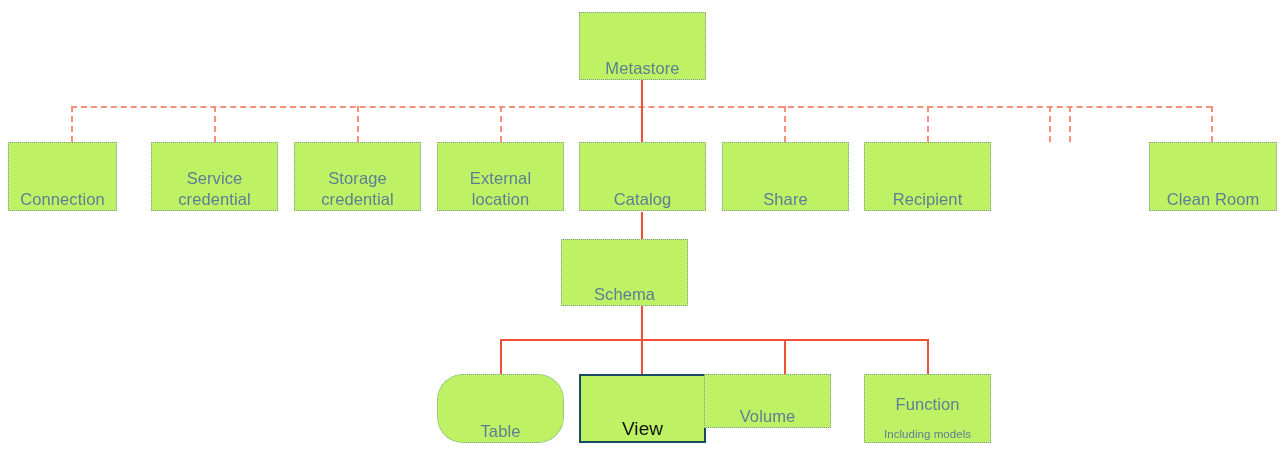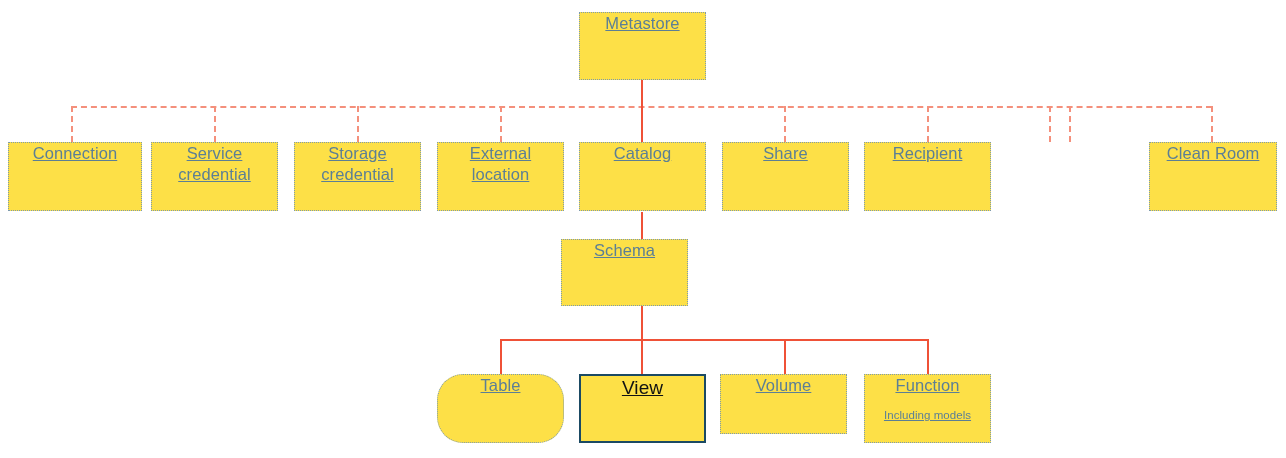--- a/index.html
+++ b/index.html
@@ -22,19 +22,18 @@
   .node {
     position: absolute;
     box-sizing: border-box;
-    background: #fde047;
+    background: #bef264;
     border: 1px dotted #7d9aab;
     display: flex;
     flex-direction: column;
     align-items: center;
-    justify-content: flex-start;
+    justify-content: flex-end;
     text-align: center;
     color: #5c7f95;
     font-size: 16.5px;
     line-height: 1.28;
     letter-spacing: 0.1px;
     font-family: "Liberation Sans", sans-serif;
-    text-decoration: underline;
   }
   .node .node-label {
     display: block;

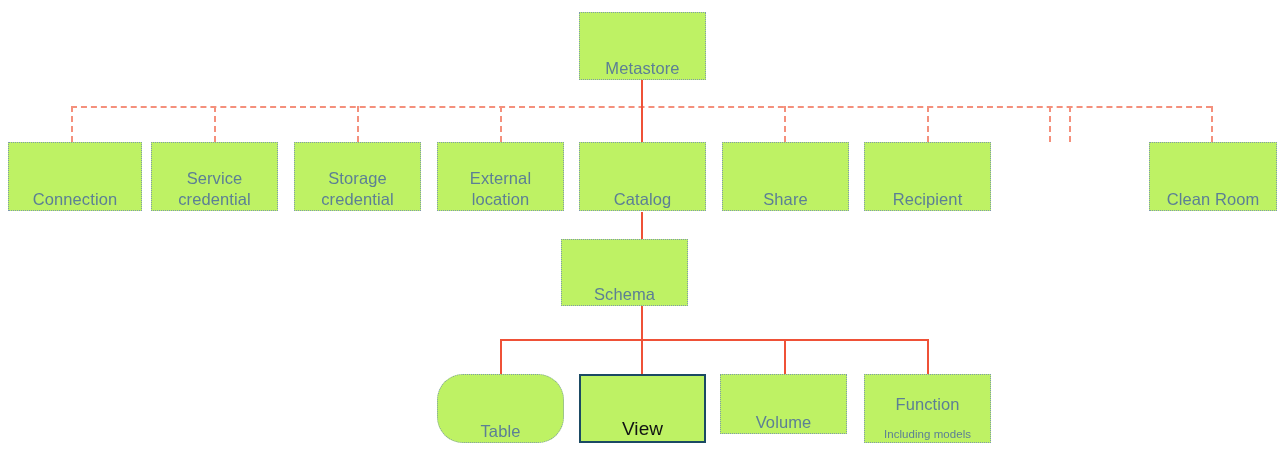--- a/index.html
+++ b/index.html
@@ -110,7 +110,7 @@
     <span class="node-label">Metastore</span>
   </div>
 
-  <div class="node" style="left:8px; top:142px; width:134px; height:69px;">
+  <div class="node" style="left:8px; top:142px; width:109px; height:69px;">
     <span class="node-label">Connection</span>
   </div>
 

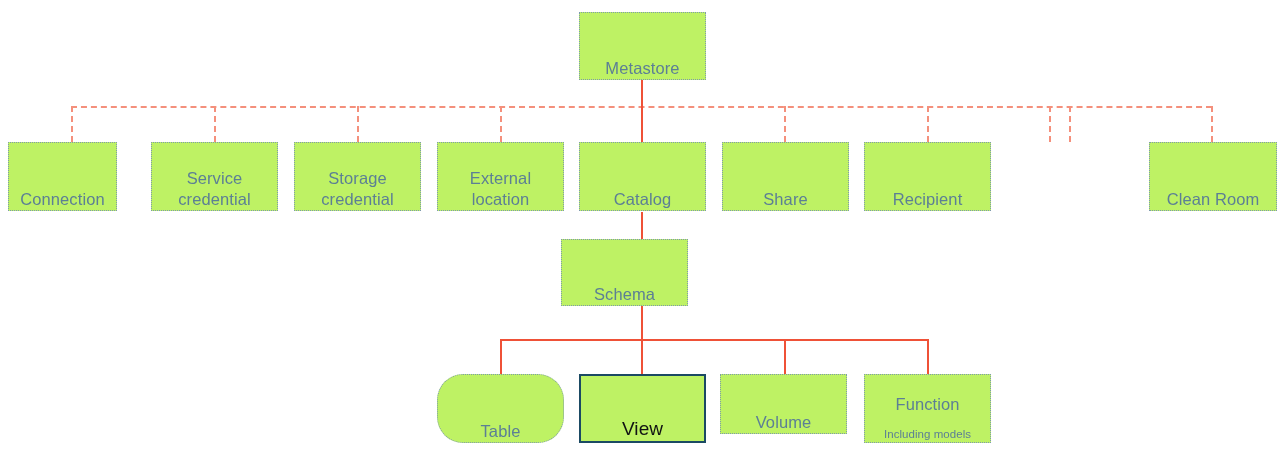--- a/index.html
+++ b/index.html
@@ -158,7 +158,7 @@
     <span class="node-label">View</span>
   </div>
 
-  <div class="node" style="left:720px; top:374px; width:127px; height:60px;">
+  <div class="node" style="left:704px; top:374px; width:127px; height:54px;">
     <span class="node-label">Volume</span>
   </div>
 

